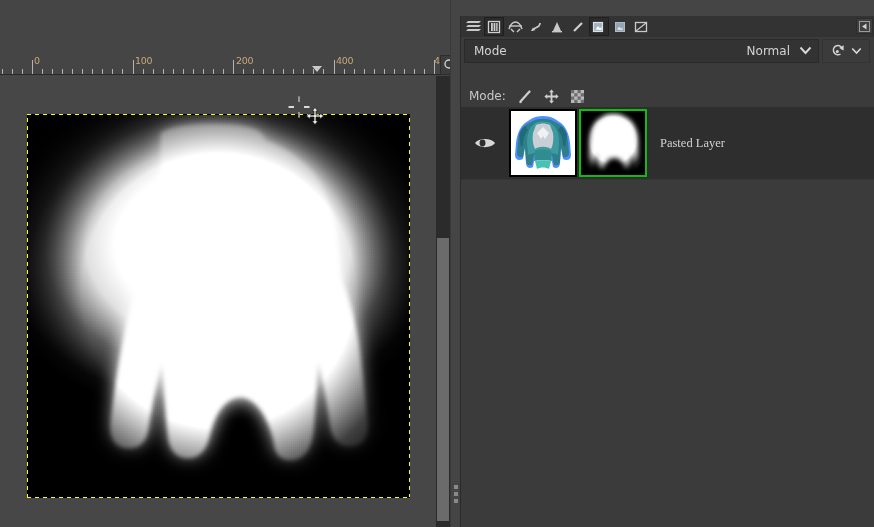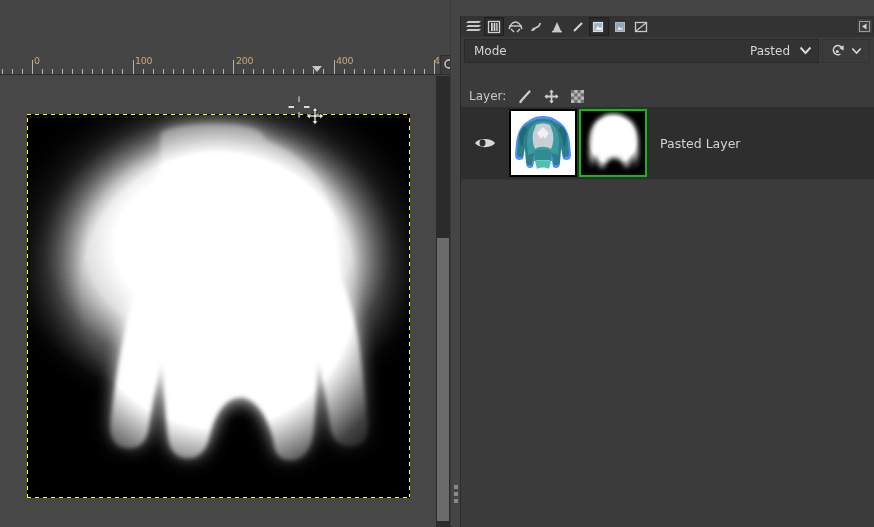--- a/index.html
+++ b/index.html
@@ -458,7 +458,7 @@
     <div id="mode-row">
       <div id="mode-combo">
         <span class="mode-label">Mode</span>
-        <span class="mode-value">Pasted</span>
+        <span class="mode-value">Normal</span>
         <svg class="chev" width="13" height="9" viewBox="0 0 13 9">
           <polyline points="1.5,1.5 6.5,7 11.5,1.5" fill="none" stroke="#d8d8d8" stroke-width="1.9"></polyline>
         </svg>

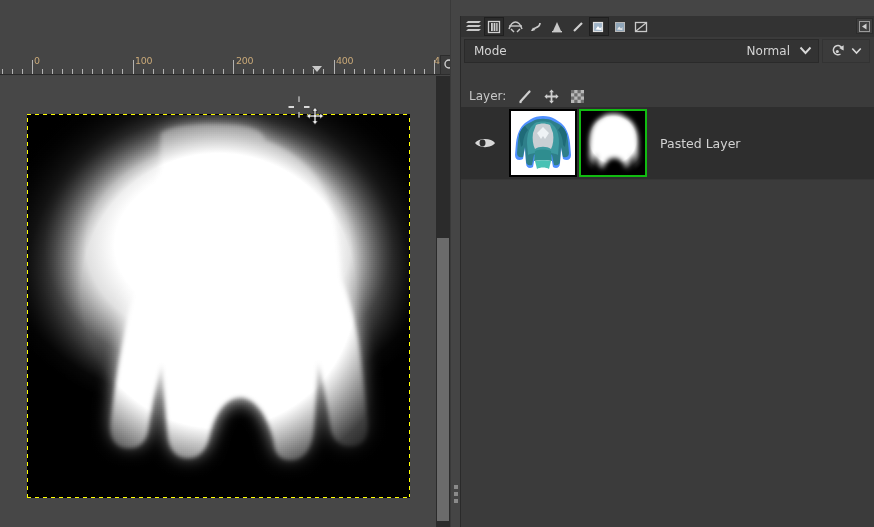--- a/index.html
+++ b/index.html
@@ -477,7 +477,7 @@
 
 
     <div id="lock-row">
-      <span class="lock-text">Layer:</span>
+      <span class="lock-text">Mode:</span>
       <div class="lock-btn">
         <svg width="15" height="15" viewBox="0 0 15 15">
           <line x1="2.5" y1="12.5" x2="11.5" y2="2.5" stroke="#cfcfcf" stroke-width="2.2" stroke-linecap="round"></line>

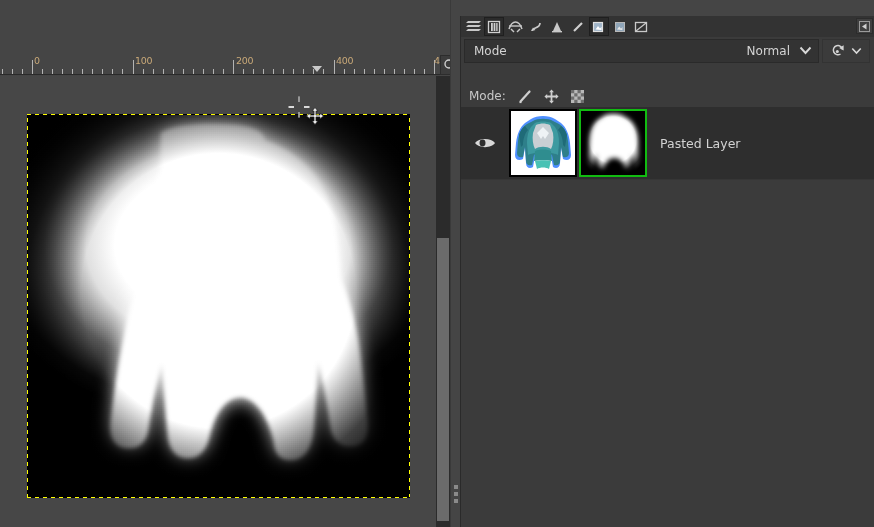--- a/index.html
+++ b/index.html
@@ -509,7 +509,7 @@
     <div id="layers-list">
 
 
-      <div class="layer-row selected" style="height:73px;">
+      <div class="layer-row selected" style="height:73px;font-family:Liberation Serif, serif;">
         <div class="vis-cell">
           <svg width="22" height="14" viewBox="0 0 22 14">
             <path d="M1 7 C4.5 1.5 17.5 1.5 21 7 C17.5 12.5 4.5 12.5 1 7 Z" fill="#d8d8d8"></path>

